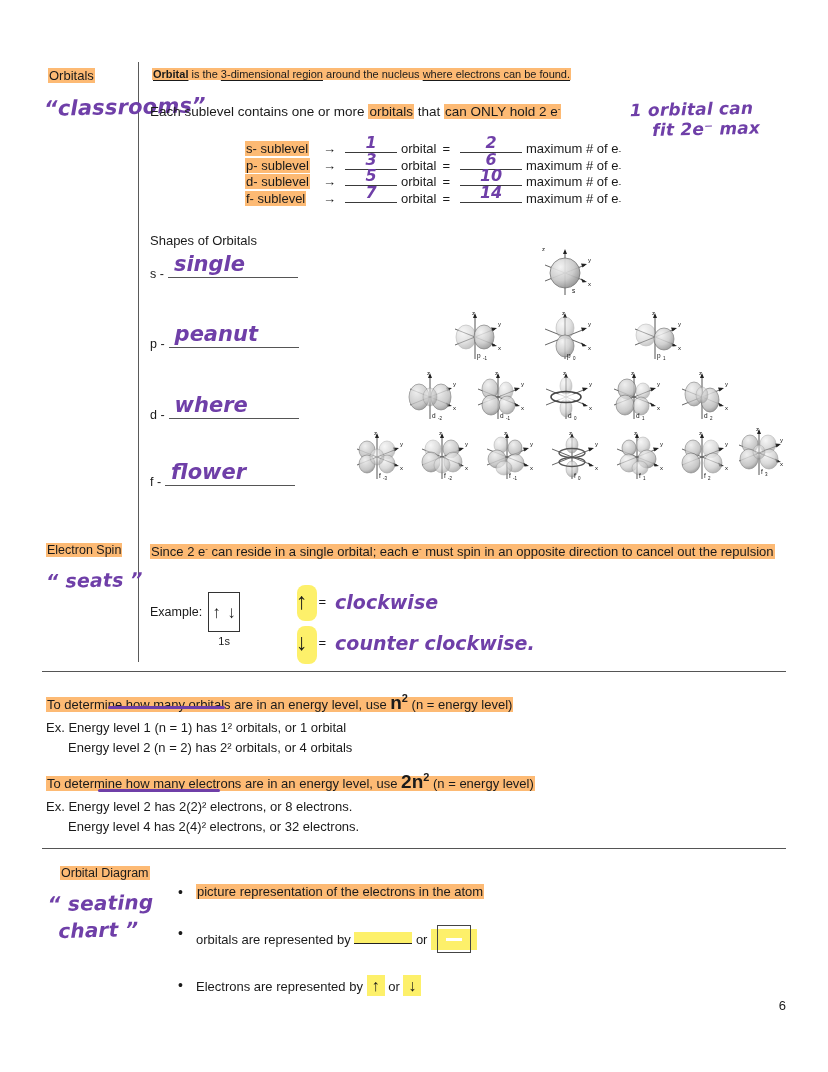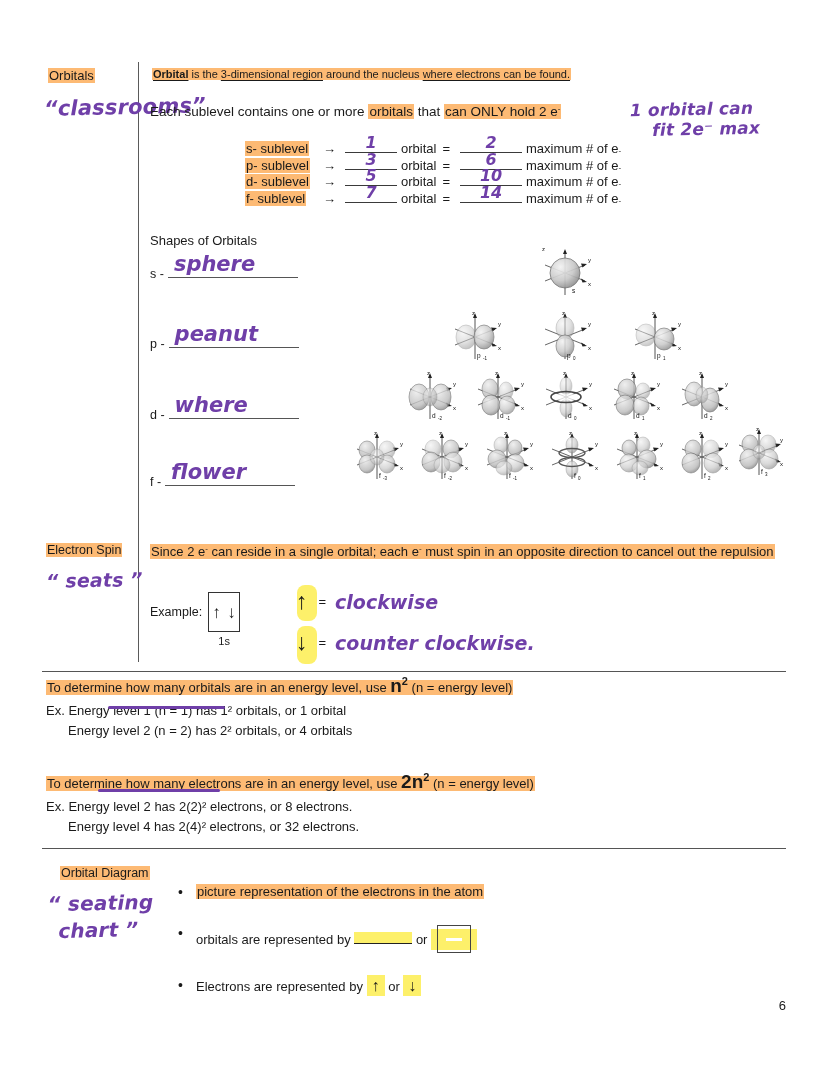--- a/index.html
+++ b/index.html
@@ -214,7 +214,7 @@
   <div class="abs shapes-title">Shapes of Orbitals</div>
 
   <div class="shape-row" style="top:262px;">
-    <span>s -</span><span class="shape-line"><span class="hw">sphere</span></span>
+    <span>s -</span><span class="shape-line"><span class="hw">single</span></span>
   </div>
   <div class="shape-row" style="top:332px;">
     <span>p -</span><span class="shape-line"><span class="hw">peanut</span></span>

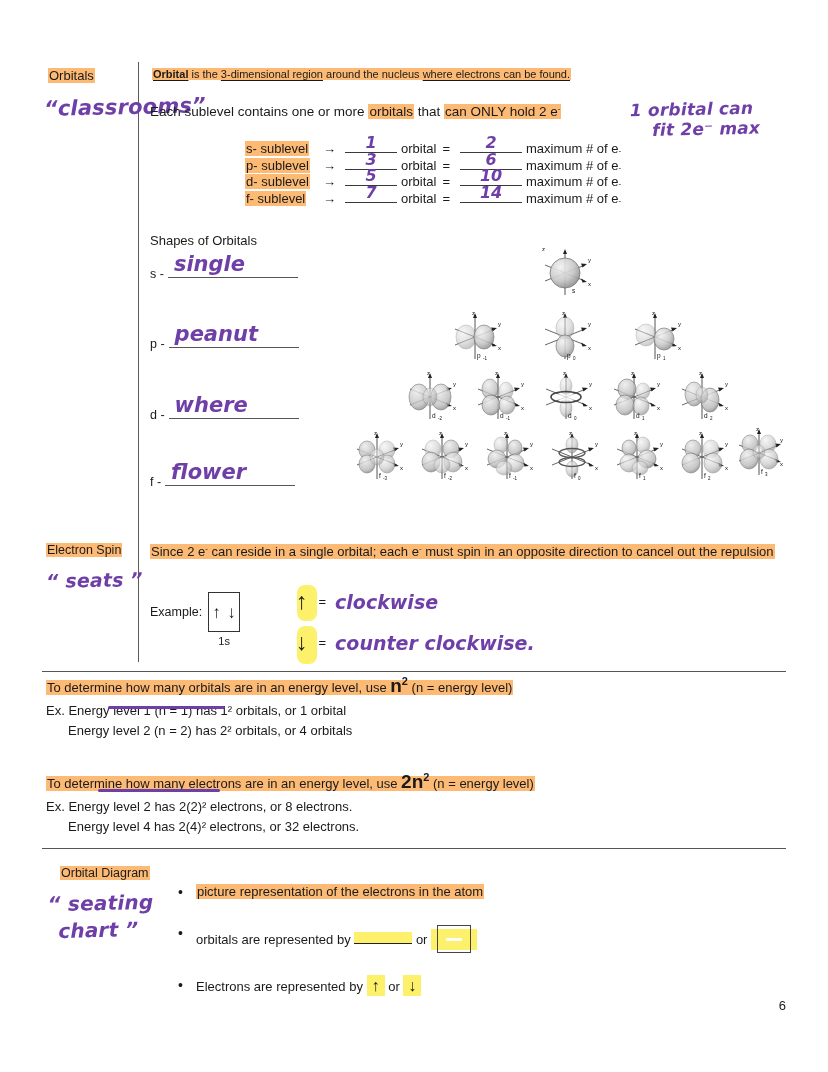--- a/index.html
+++ b/index.html
@@ -487,7 +487,7 @@
   <div class="hrule" style="top:671px;"></div>
   <div class="hrule" style="top:848px;"></div>
 
-  <div class="f-block" style="top:675px;">
+  <div class="f-block" style="top:692px;">
     <div class="f-main"><span class="hl"><span>To determine how many orbitals are in an energy level, use </span><span class="f-big"><span>n</span><sup>2</sup></span><span> (n = energy level)</span></span></div>
     <div class="f-ex">
       <span>Ex.  Energy level 1 (n = 1) has 1² orbitals, or 1 orbital</span>

